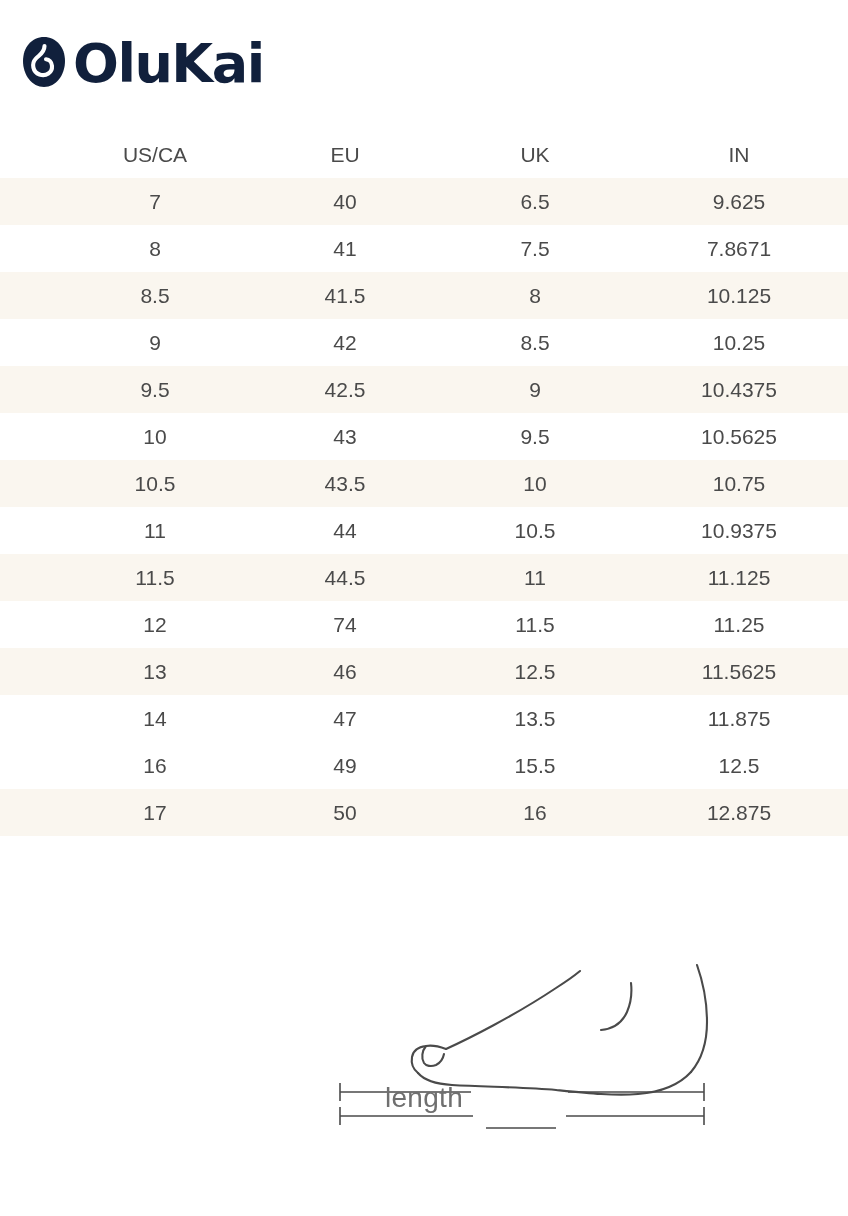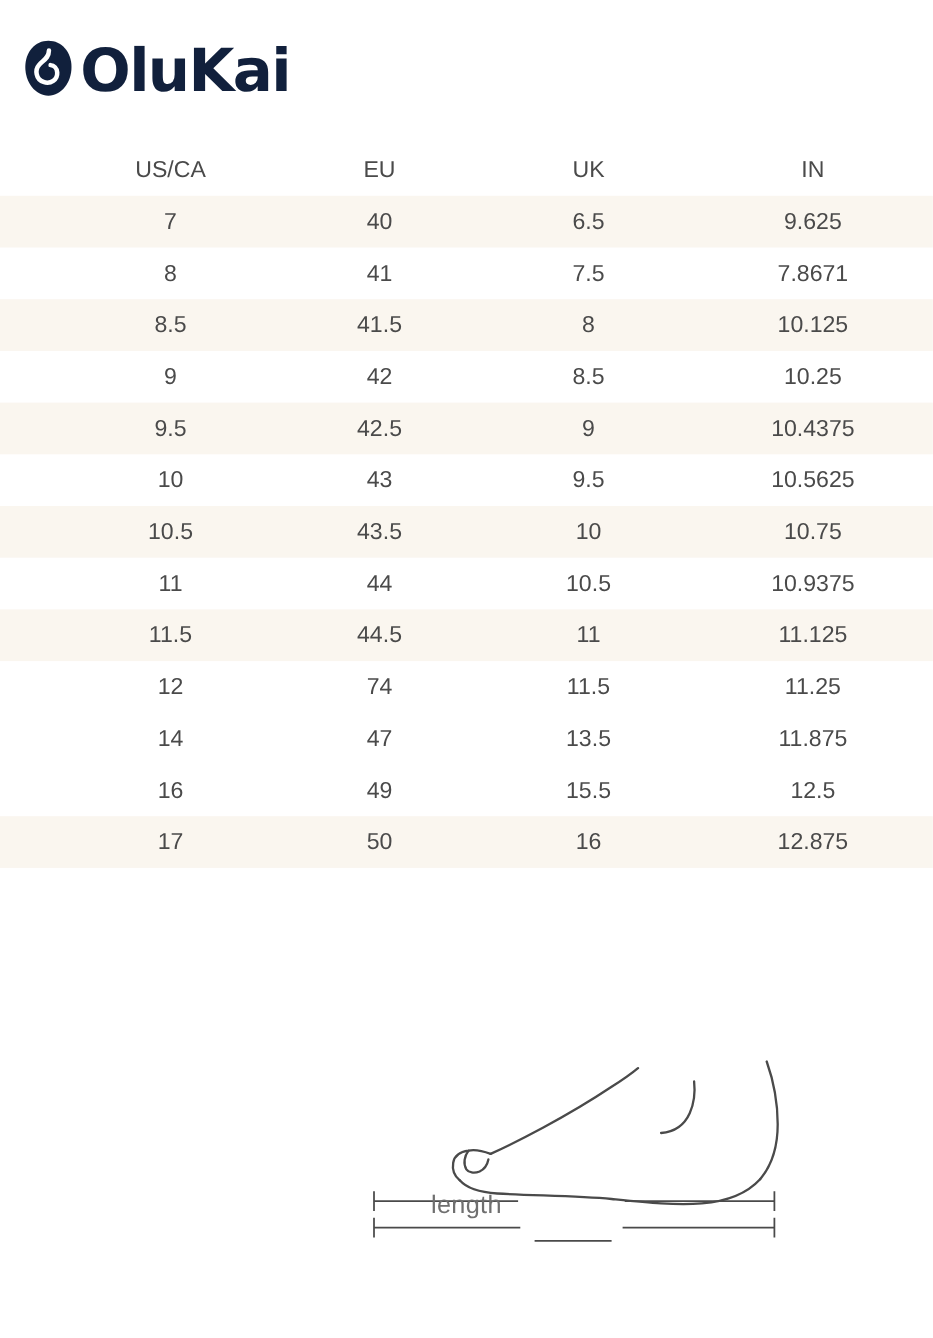--- a/index.html
+++ b/index.html
@@ -200,6 +200,13 @@
         <td>11.5</td>
         <td>11.25</td>
       </tr>
+      <tr class="band">
+        <td class="pad"></td>
+        <td>13</td>
+        <td>46</td>
+        <td>12.5</td>
+        <td>11.5625</td>
+      </tr>
       <tr>
         <td class="pad"></td>
         <td>14</td>

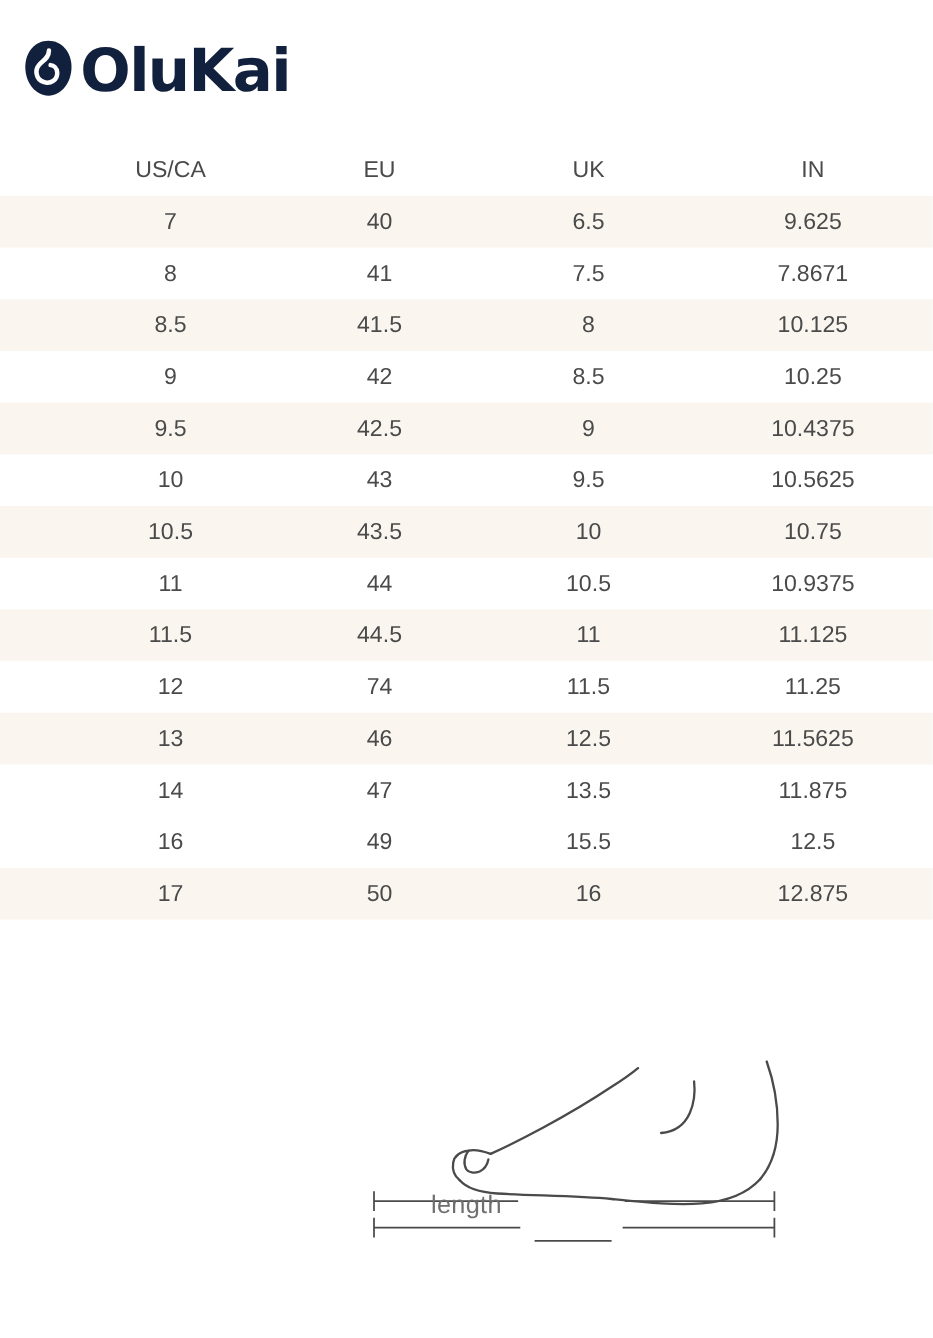--- a/index.html
+++ b/index.html
@@ -94,7 +94,7 @@
     top: 1082px;
     width: 848px;
     text-align: center;
-    font-size: 23px;
+    font-size: 28px;
     color: #6f6f6f;
     letter-spacing: 0.3px;
   }

